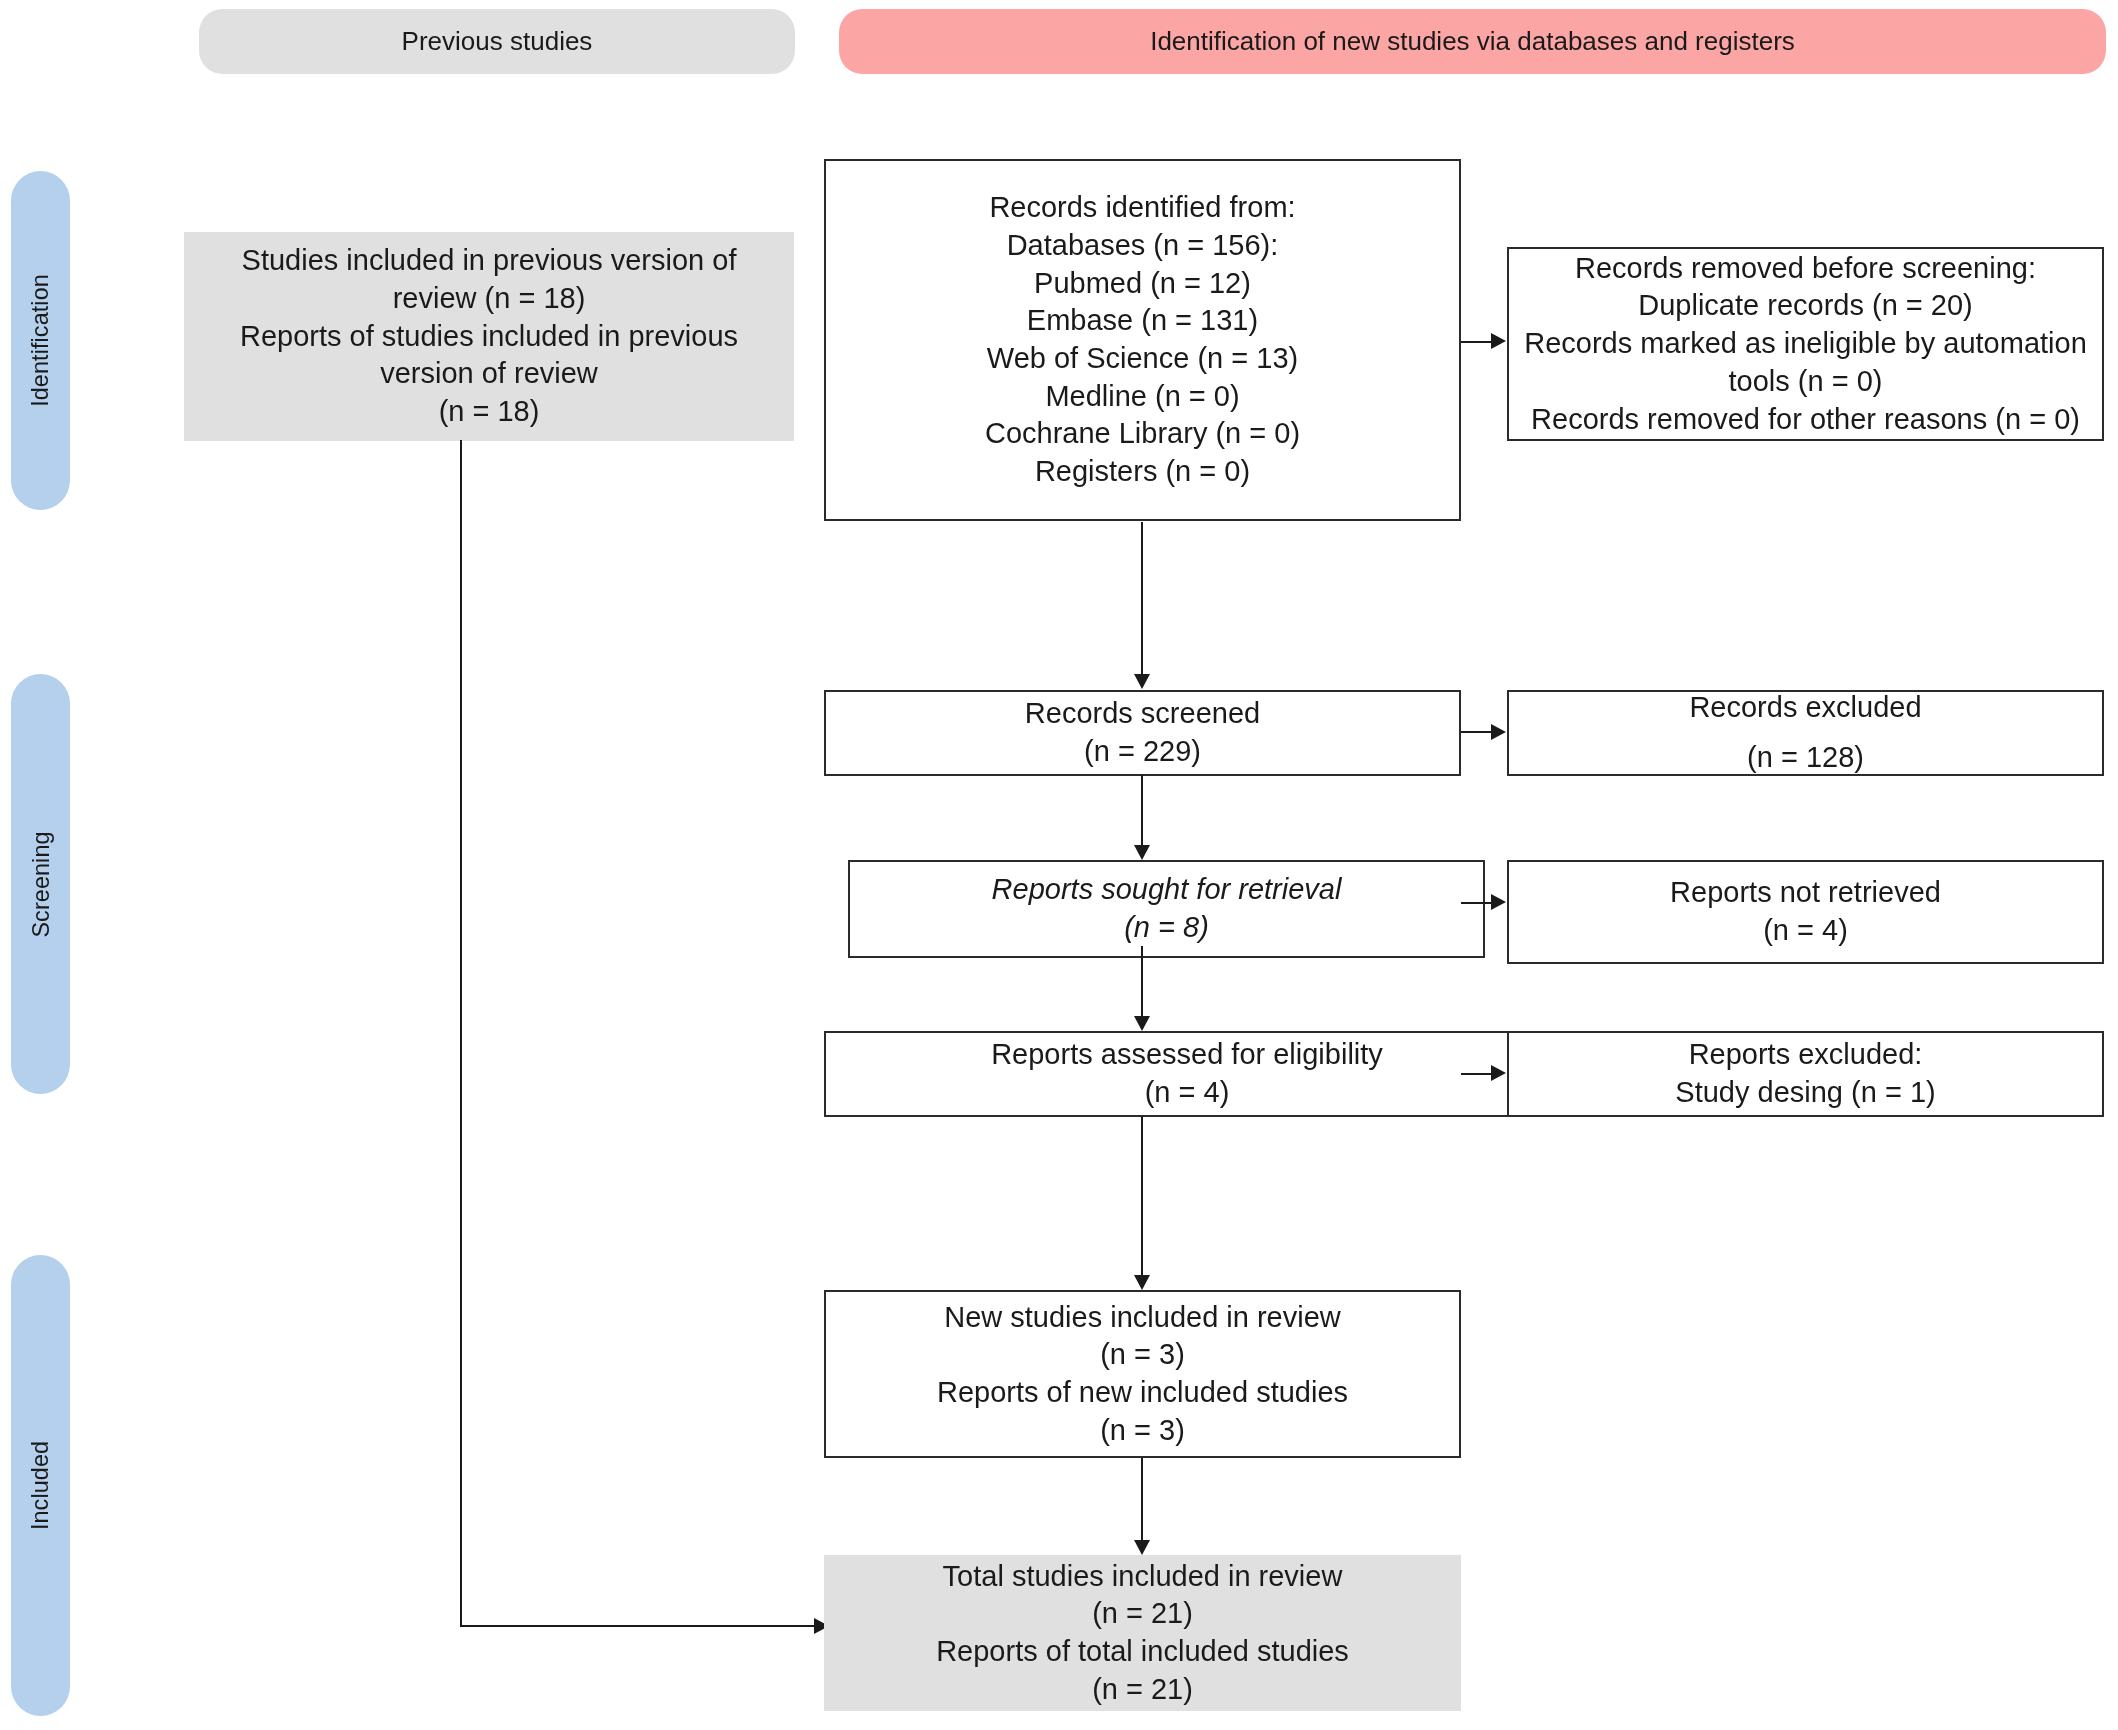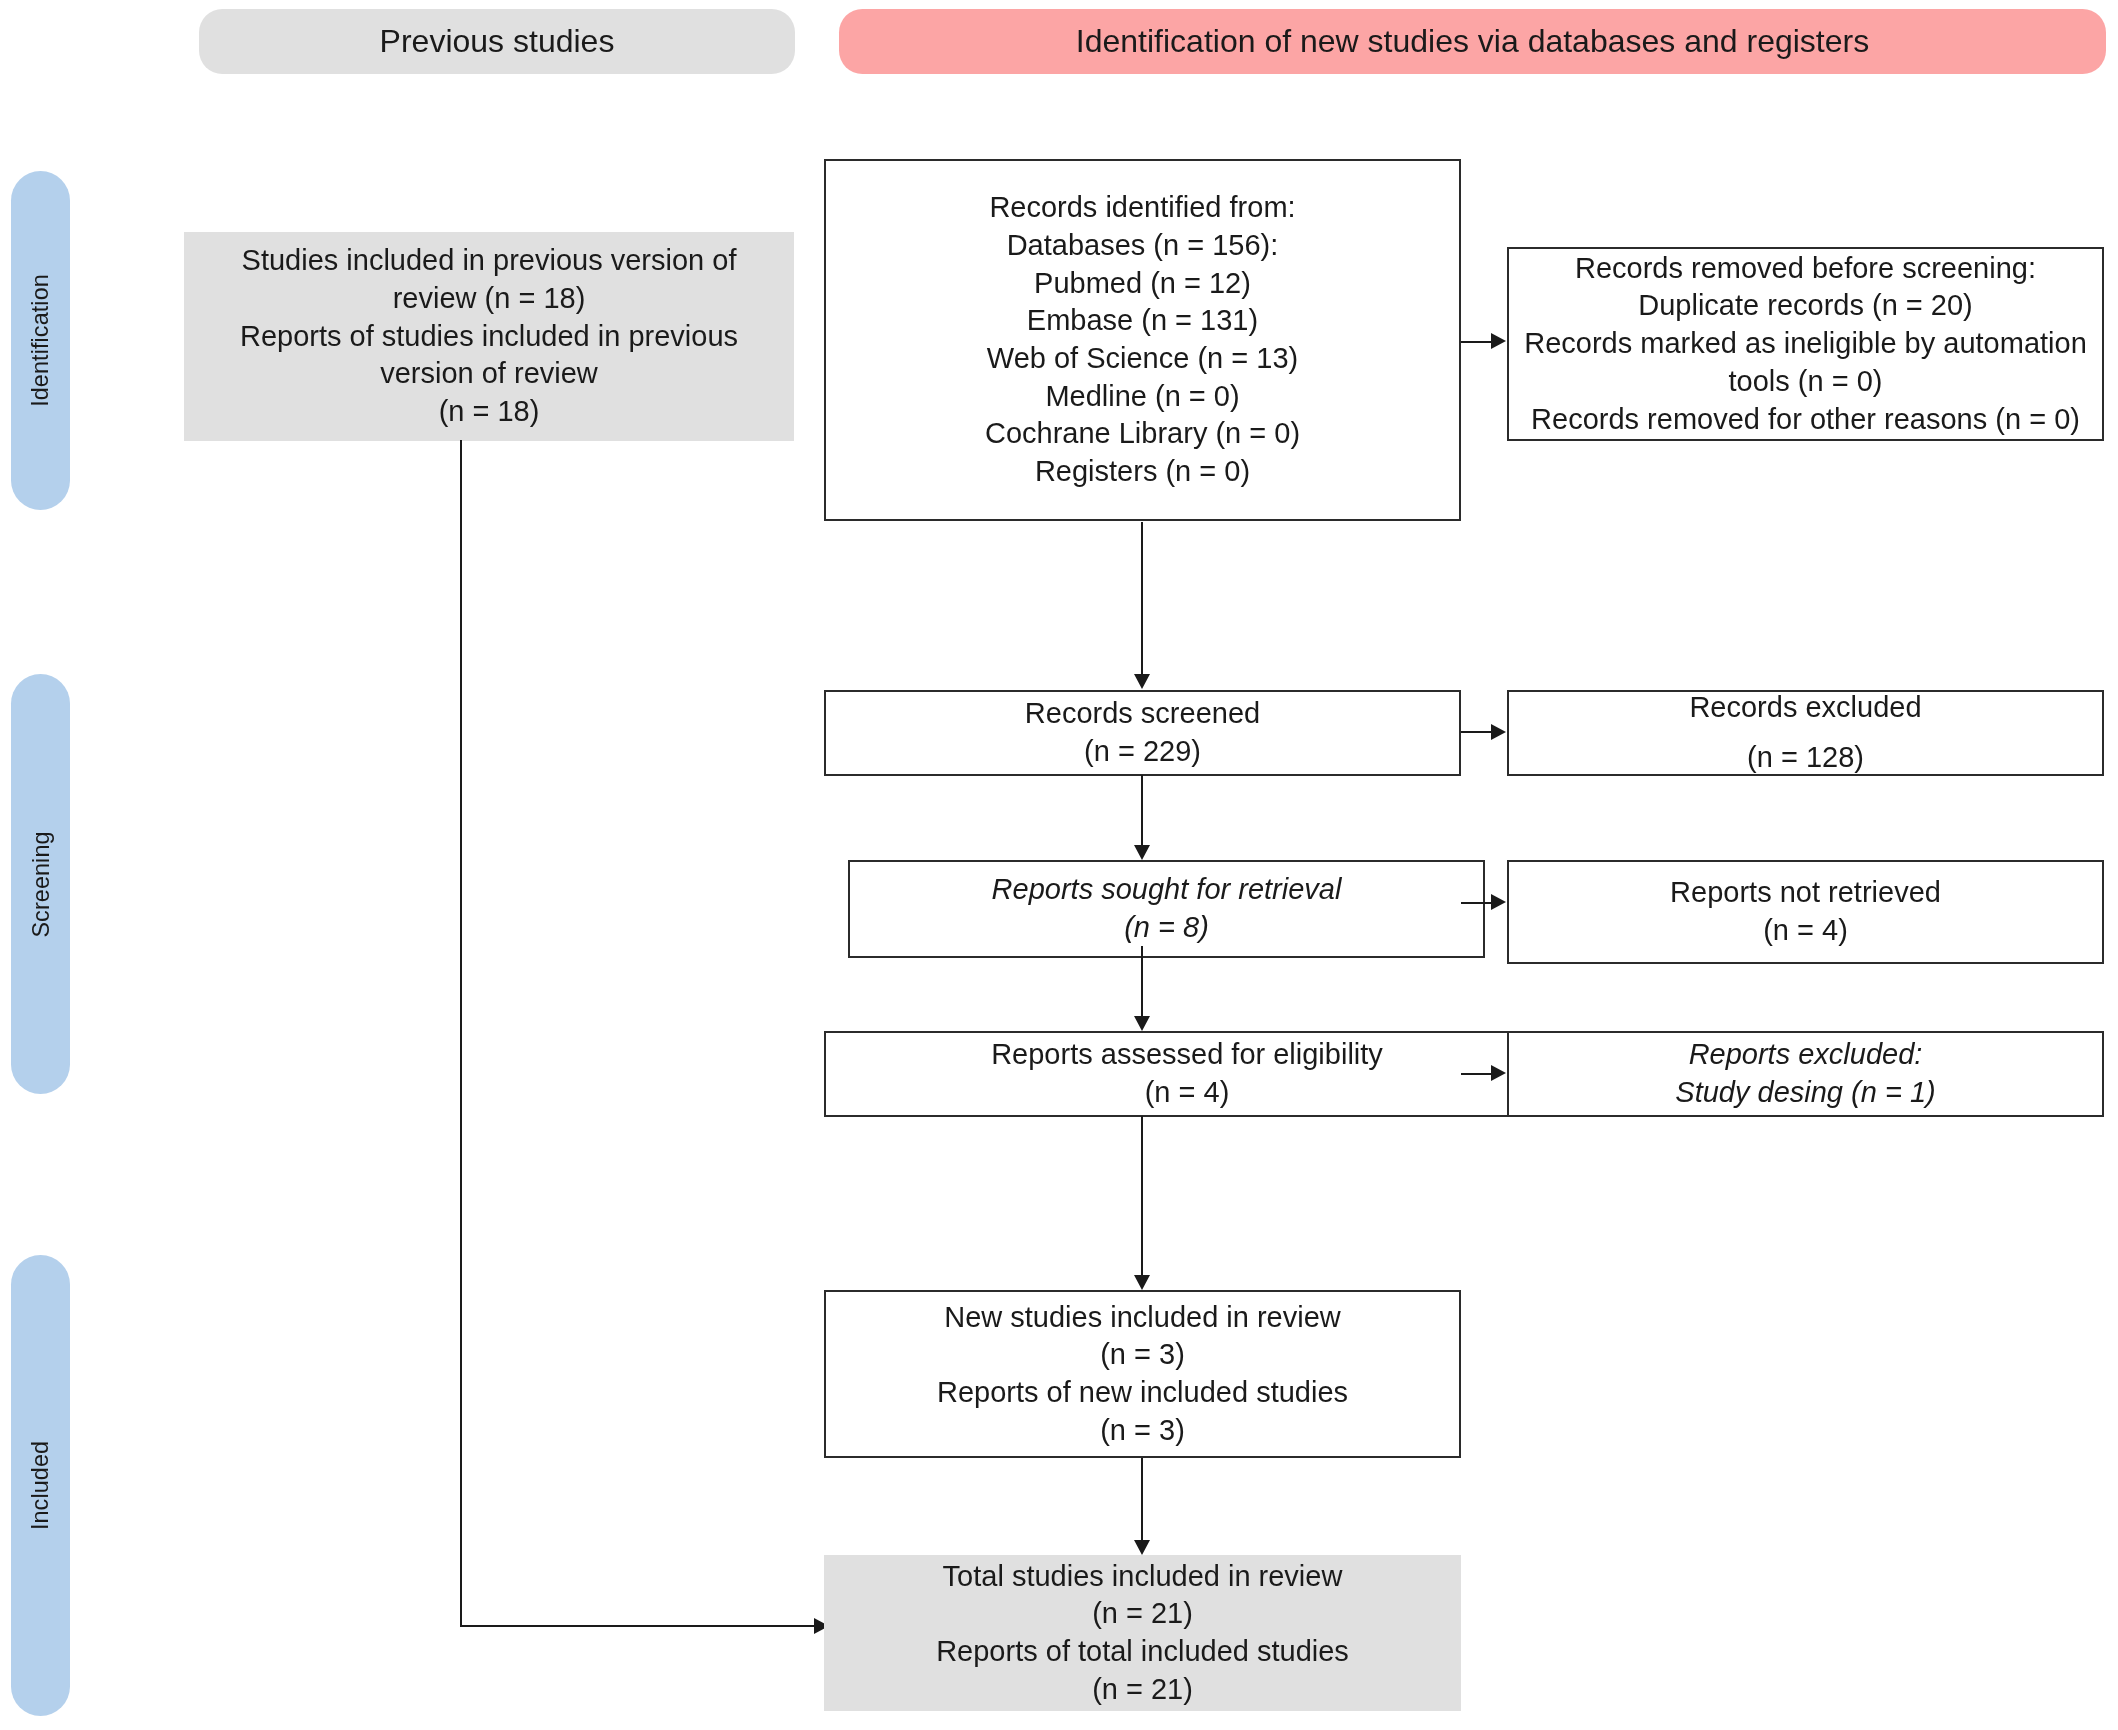--- a/index.html
+++ b/index.html
@@ -41,7 +41,7 @@
     align-items: center;
     justify-content: center;
     text-align: center;
-    font-size: 32px;
+    font-size: 26px;
     color: #1a1a1a;
     padding: 0 12.2px;
     box-sizing: border-box;

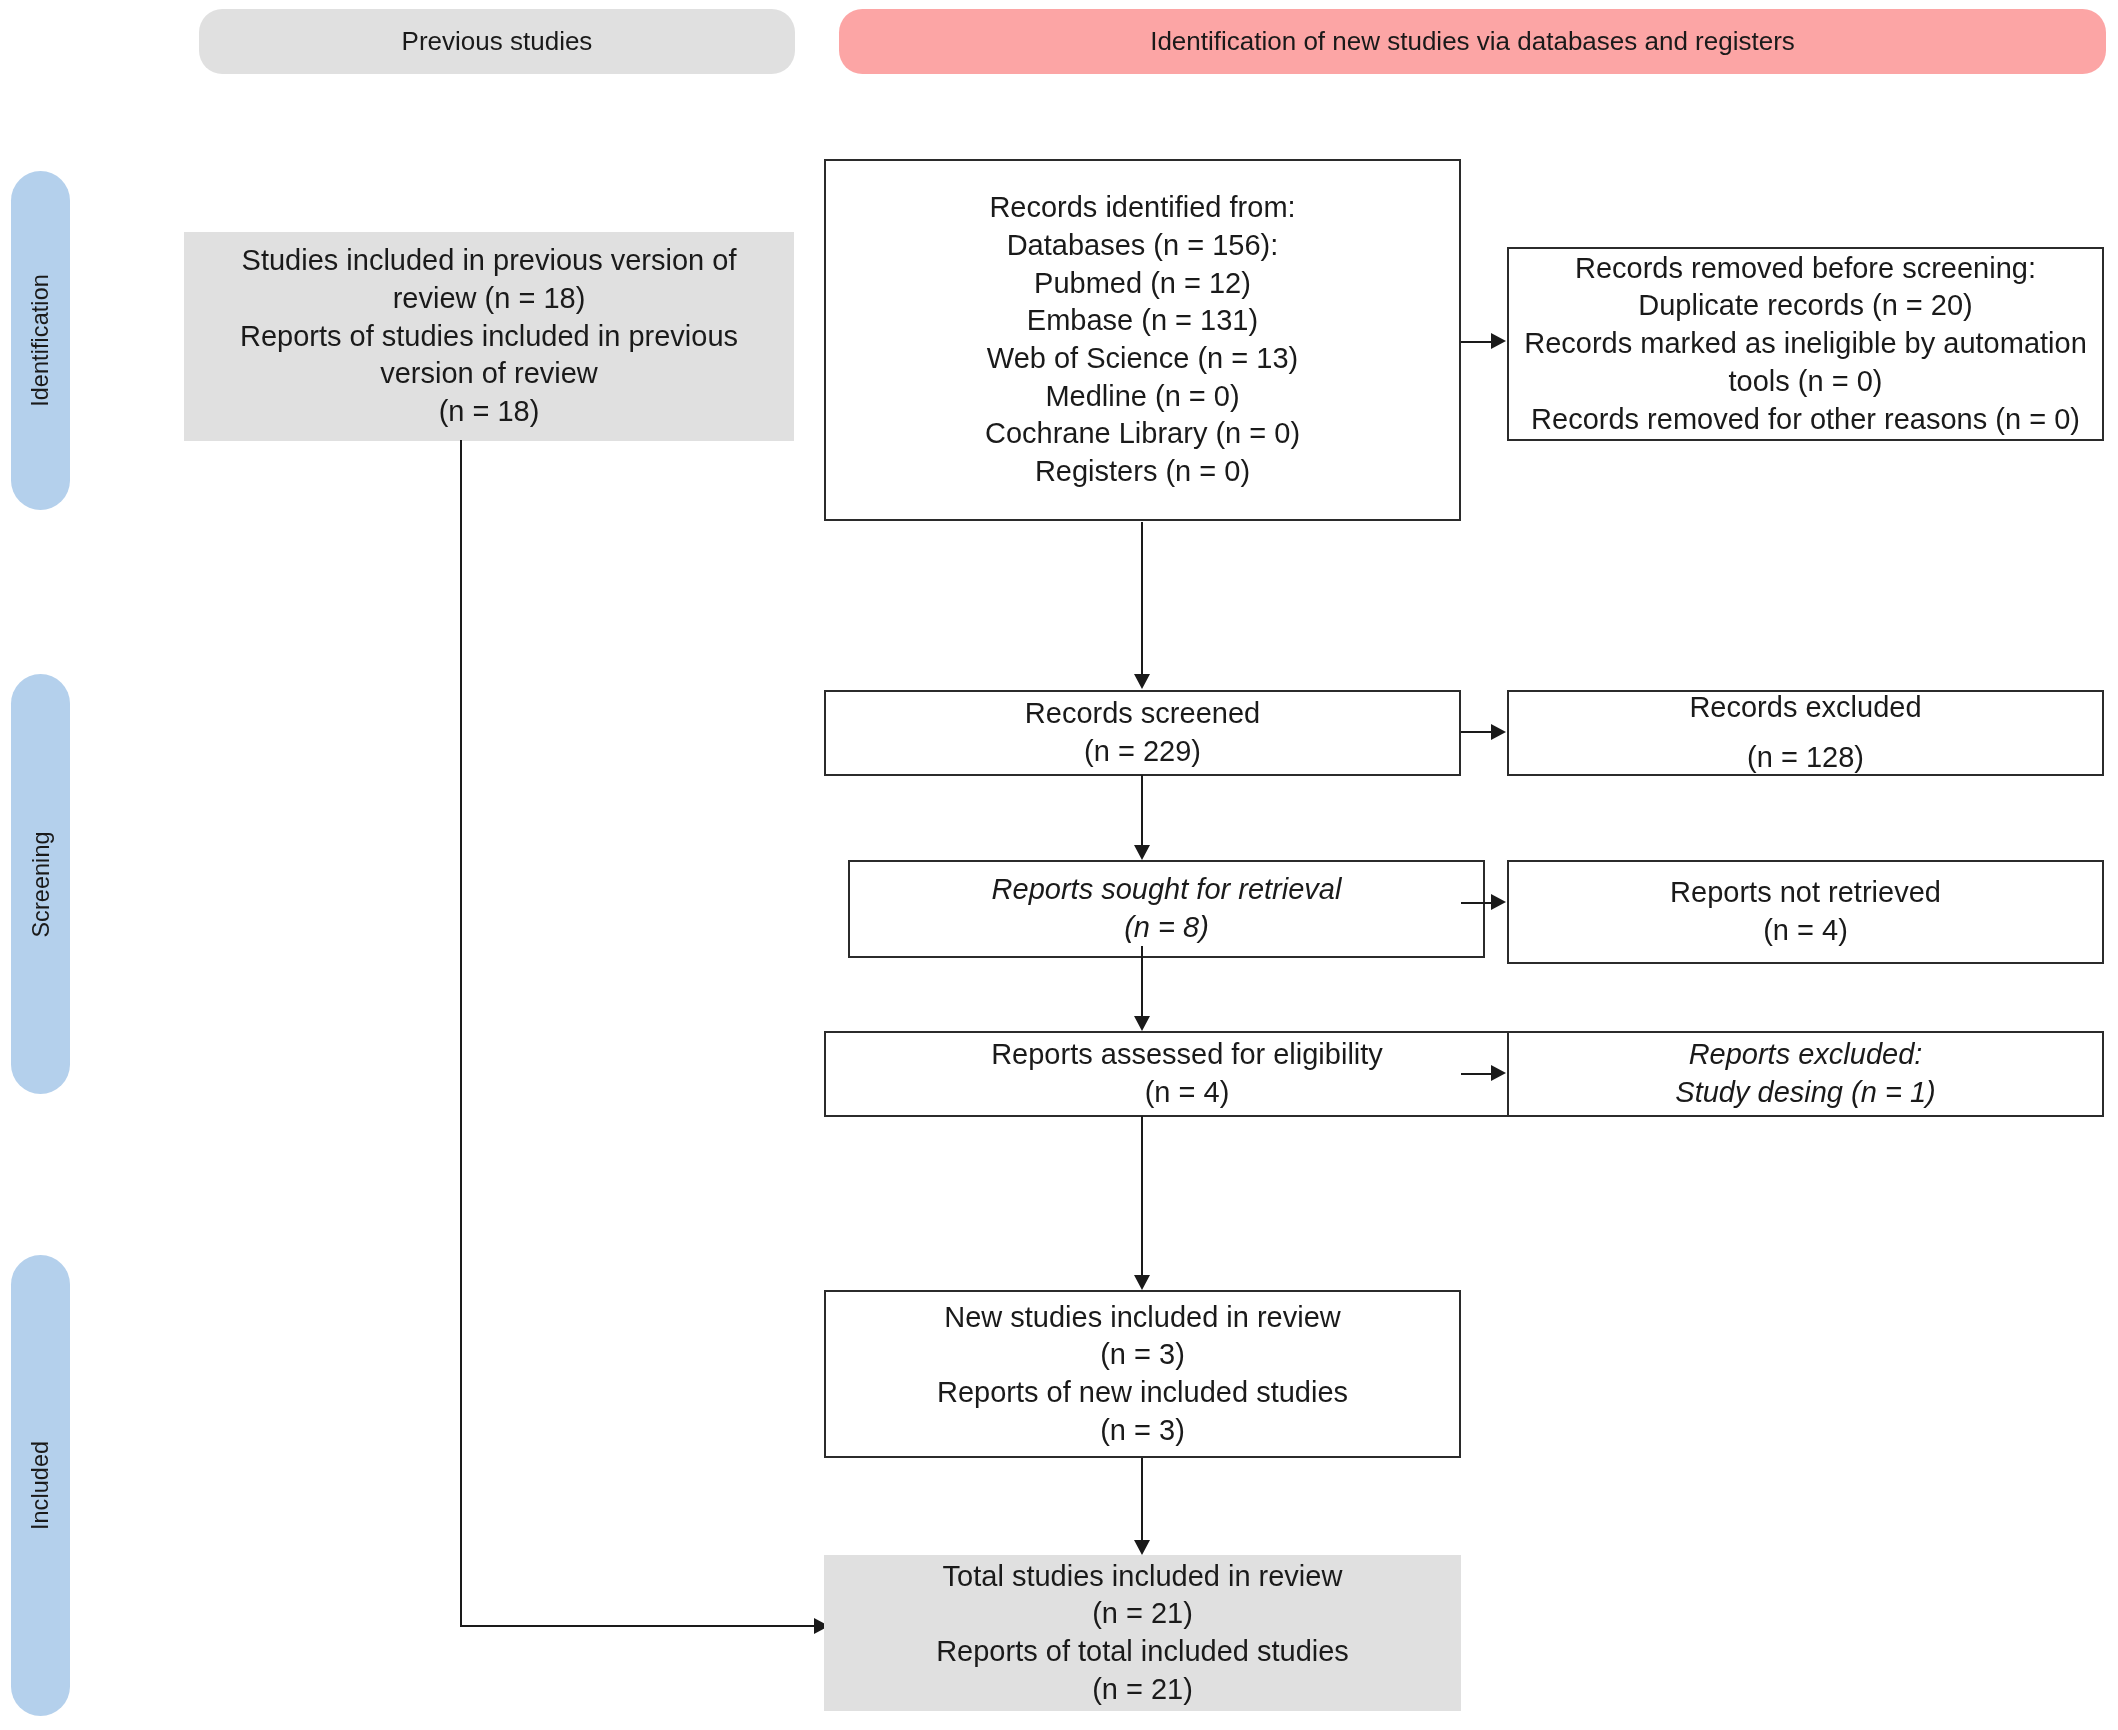--- a/index.html
+++ b/index.html
@@ -198,7 +198,7 @@
     <span class="line">(n = 4)</span>
   </div>
 
-  <div class="box box-outline" style="left:1507px; top:1031px; width:597px; height:86px;font-style:italic;">
+  <div class="box box-outline" style="left:1507px; top:1031px; width:597px; height:86px;">
     <span class="line">Reports excluded:</span>
     <span class="line">Study desing (n = 1)</span>
   </div>

